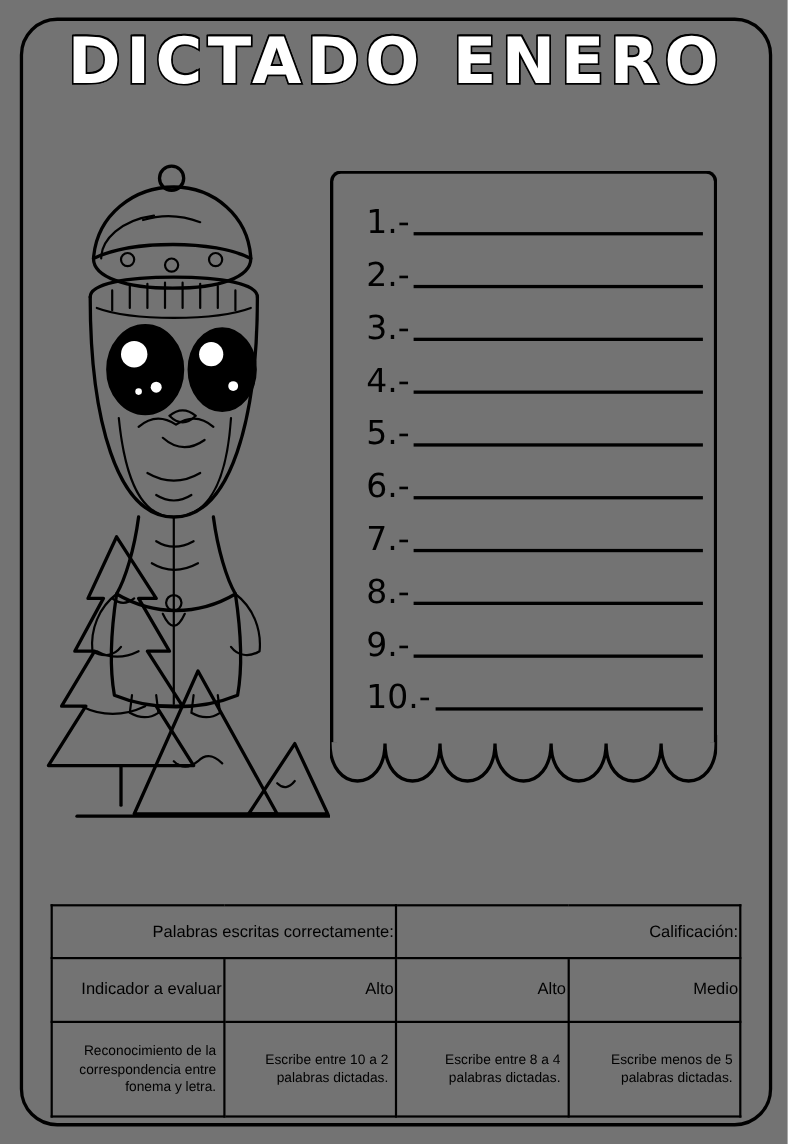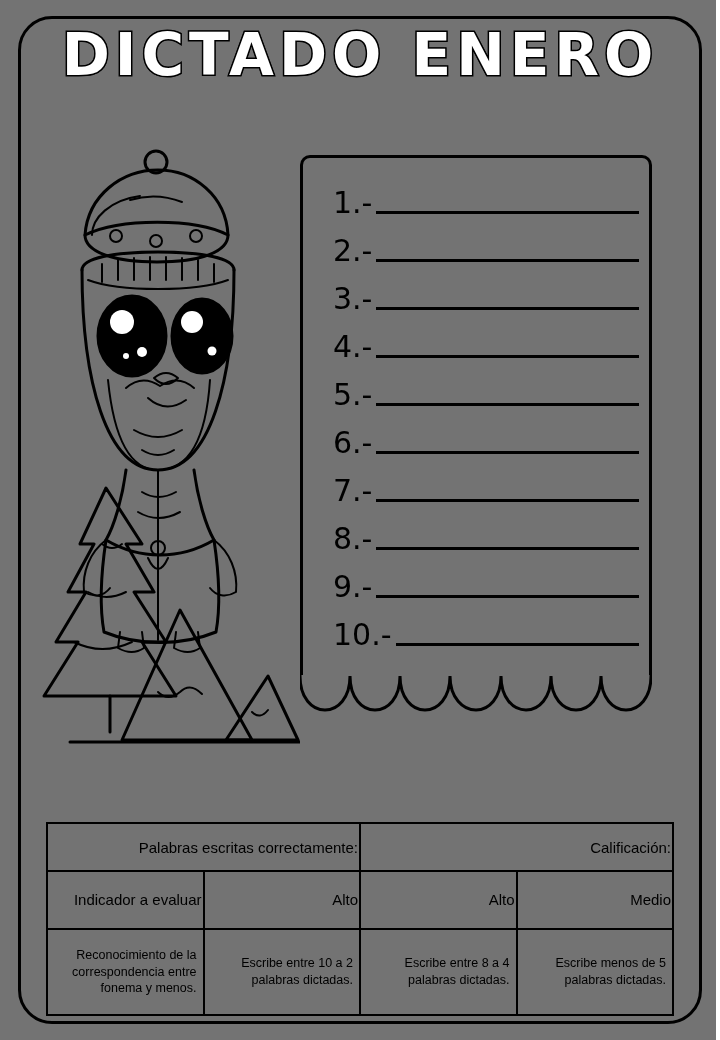--- a/index.html
+++ b/index.html
@@ -296,7 +296,7 @@
       <td>Medio</td>
     </tr>
     <tr class="r3">
-      <td>Reconocimiento de la correspondencia entre fonema  y menos.</td>
+      <td>Reconocimiento de la correspondencia entre fonema  y letra.</td>
       <td>Escribe entre 10 a 2 palabras dictadas.</td>
       <td>Escribe entre 8 a 4 palabras dictadas.</td>
       <td>Escribe menos de 5 palabras dictadas.</td>

